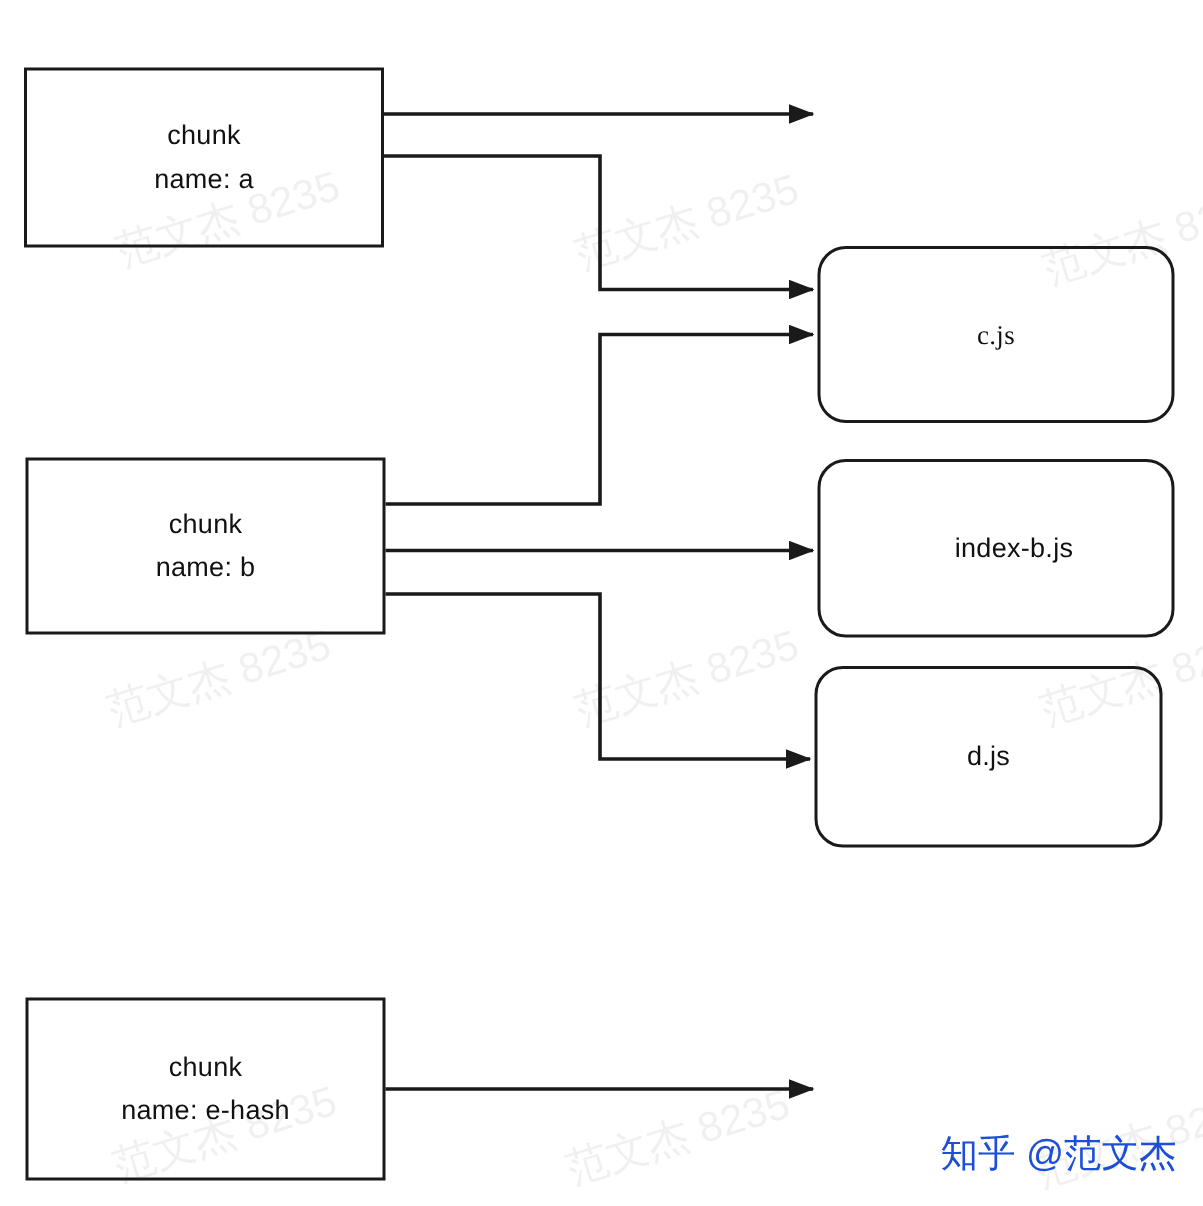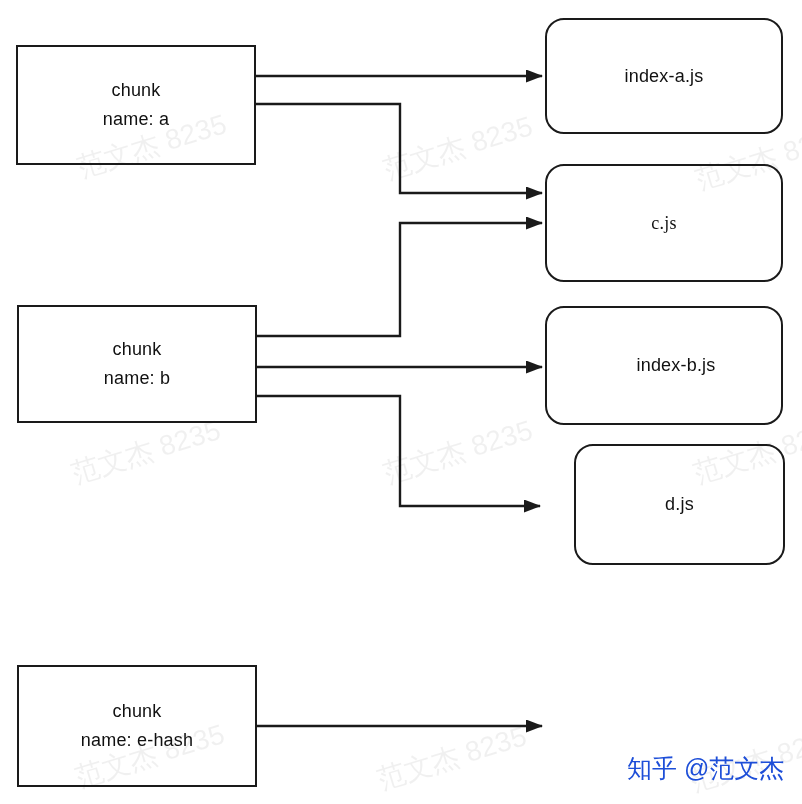--- a/index.html
+++ b/index.html
@@ -97,9 +97,6 @@
         <span class="node-label">chunk
 name: e-hash</span>
       </div>
-      <div class="node shape-rounded" style="left: 545px; top: 18px; width: 238px; height: 116px;">
-        <span class="node-label">index-a.js</span>
-      </div>
       <div class="node shape-rounded" style="left: 545px; top: 164px; width: 238px; height: 118px; font-family: Liberation Serif, serif;">
         <span class="node-label">c.js</span>
       </div>

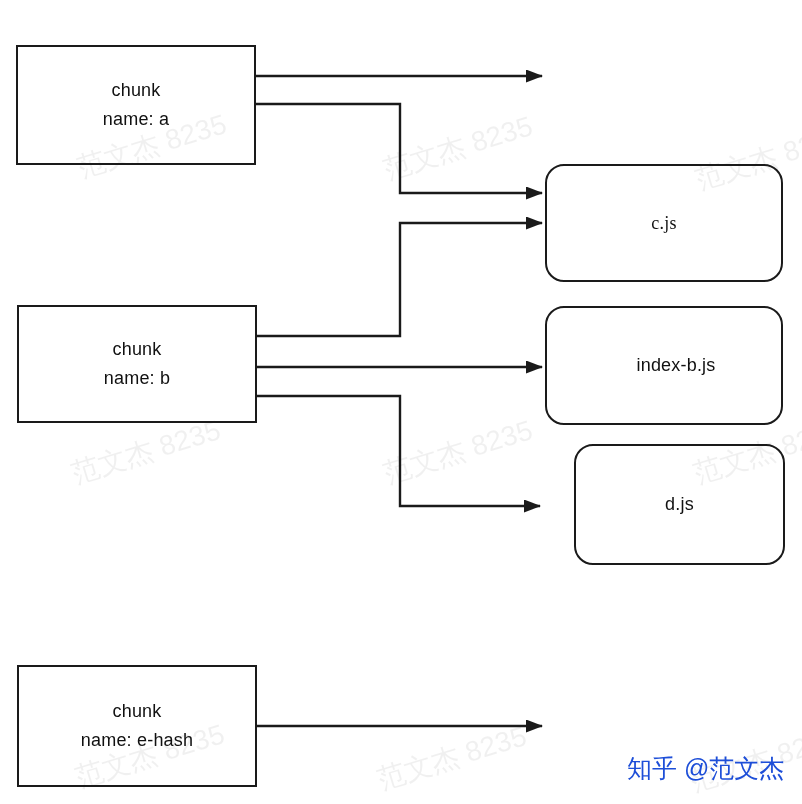--- a/index.html
+++ b/index.html
@@ -103,7 +103,7 @@
       <div class="node shape-rounded" style="left: 545px; top: 306px; width: 238px; height: 119px; padding-left: 24px;">
         <span class="node-label">index-b.js</span>
       </div>
-      <div class="node shape-rounded" style="left: 574px; top: 444px; width: 211px; height: 121px;">
+      <div class="node shape-rounded" style="left: 543px; top: 444px; width: 232px; height: 121px;">
         <span class="node-label">d.js</span>
       </div>
     </div>

